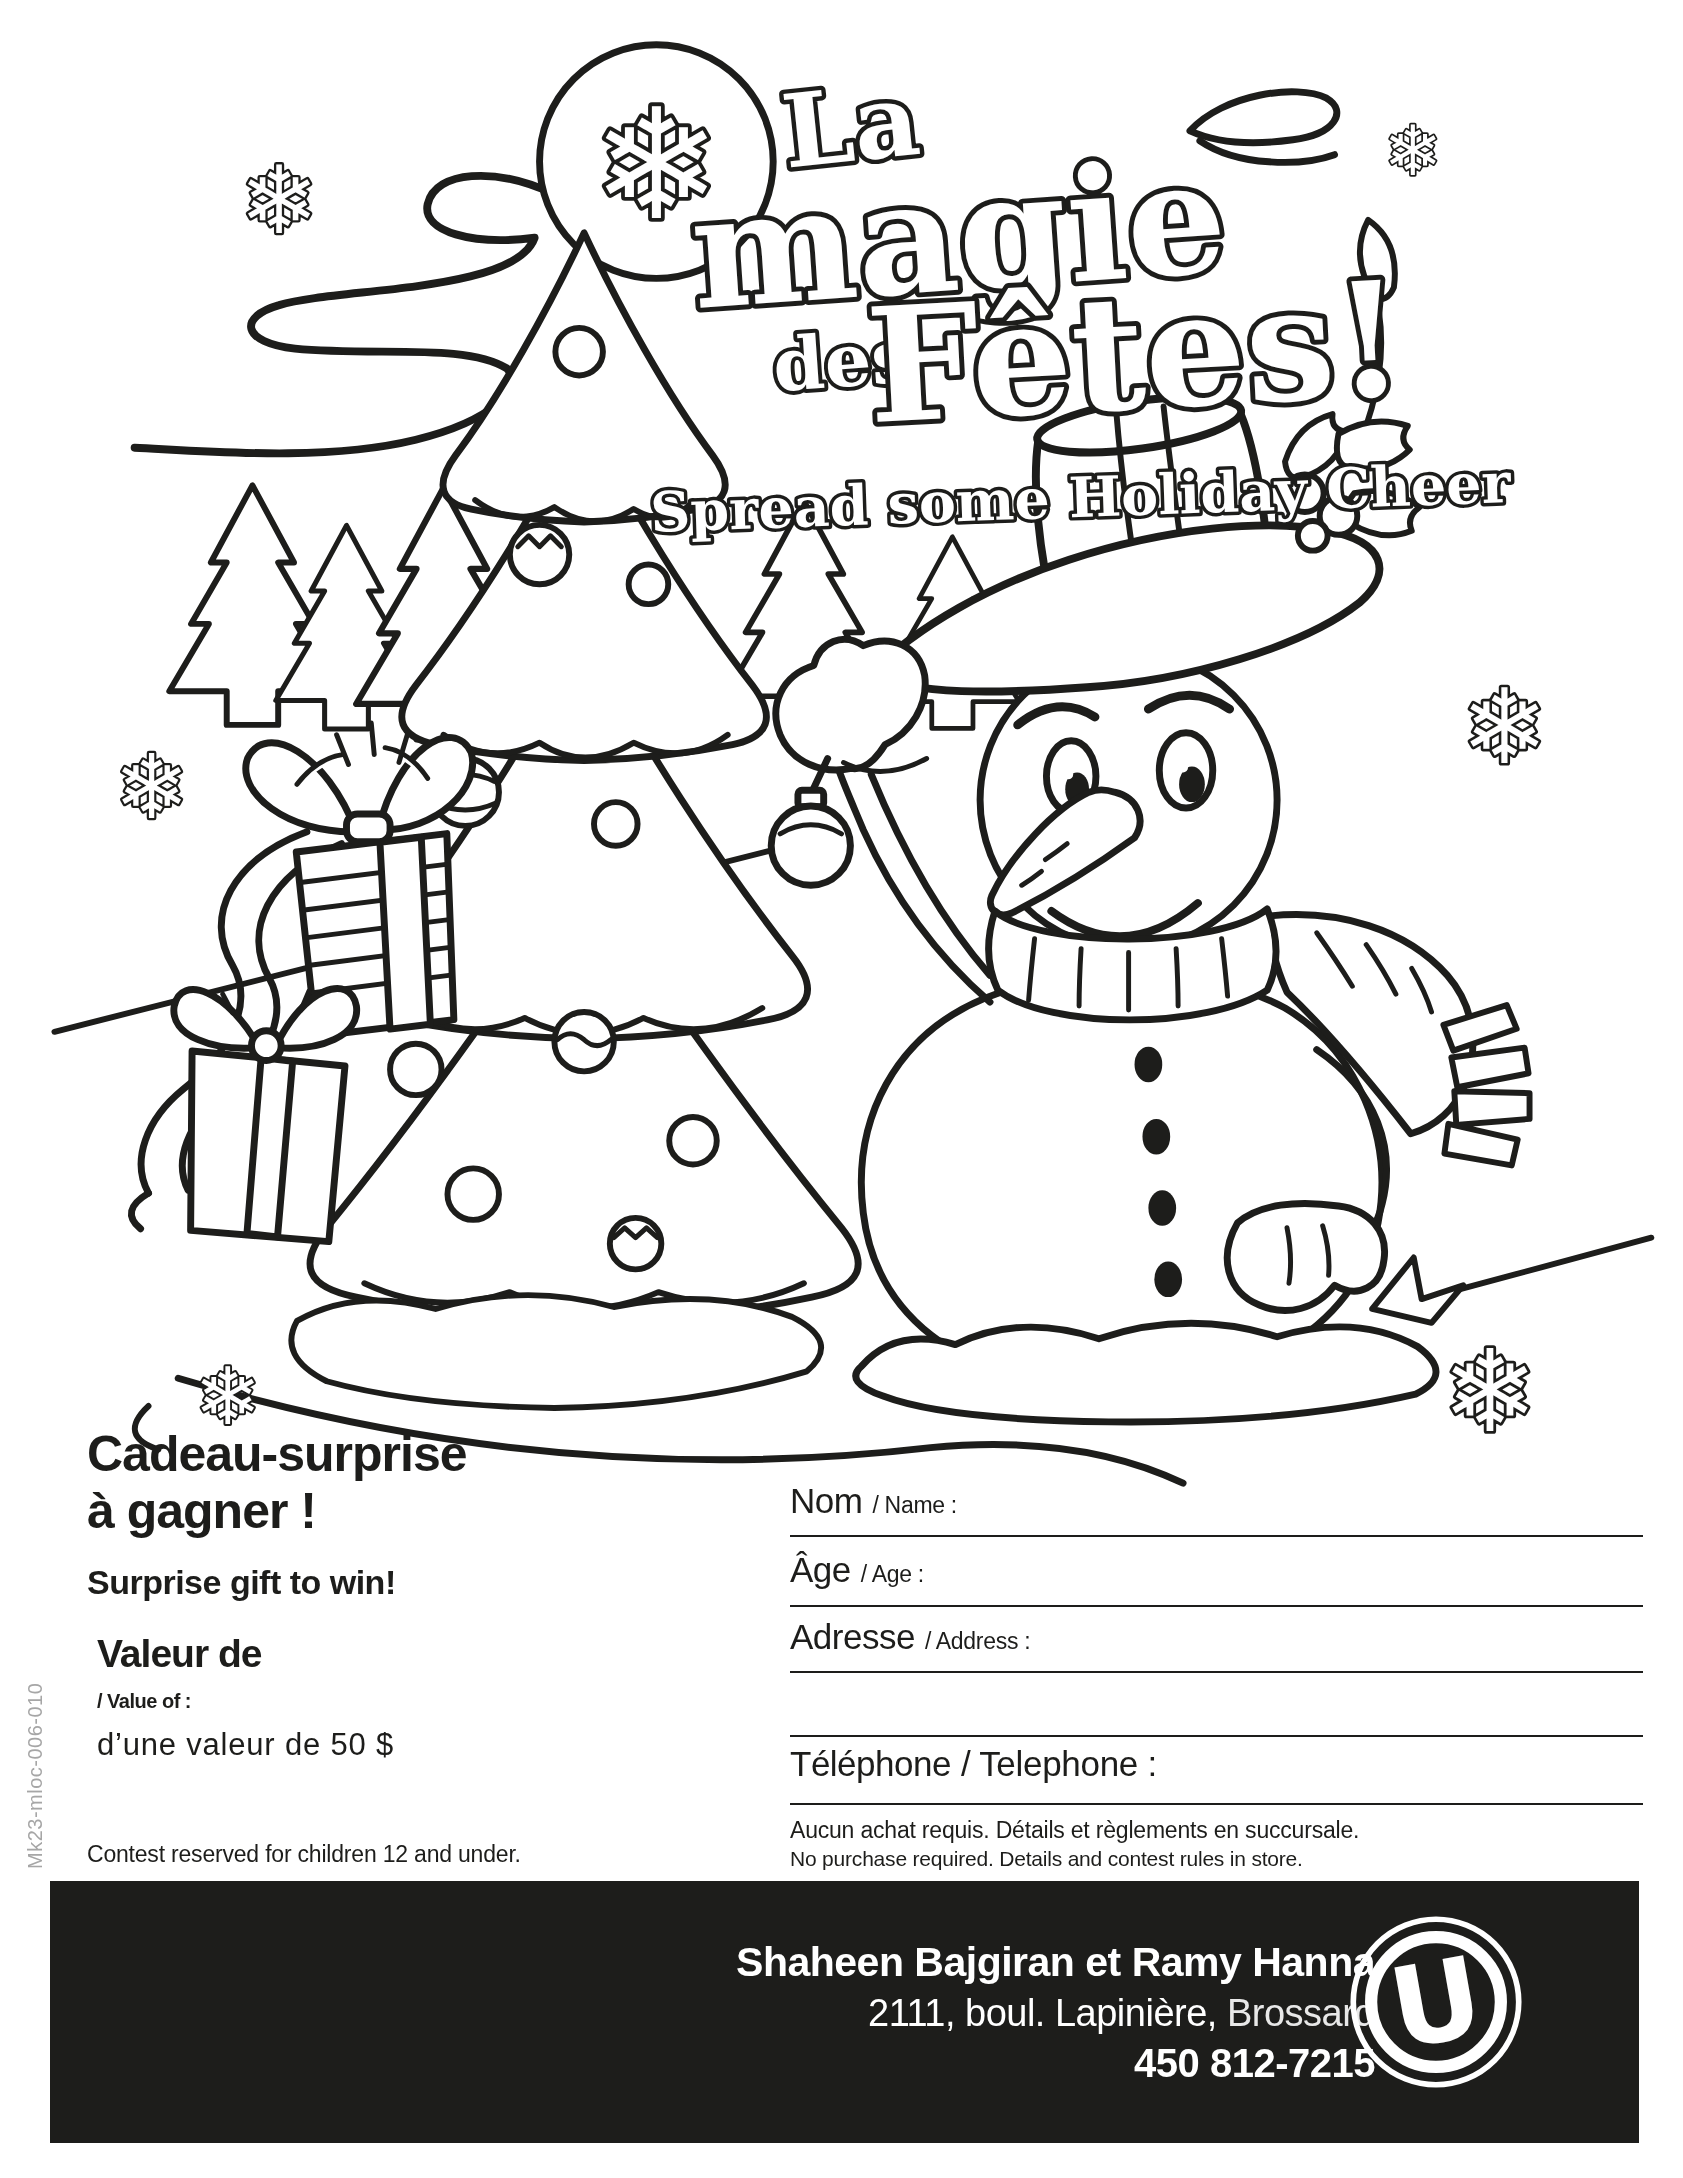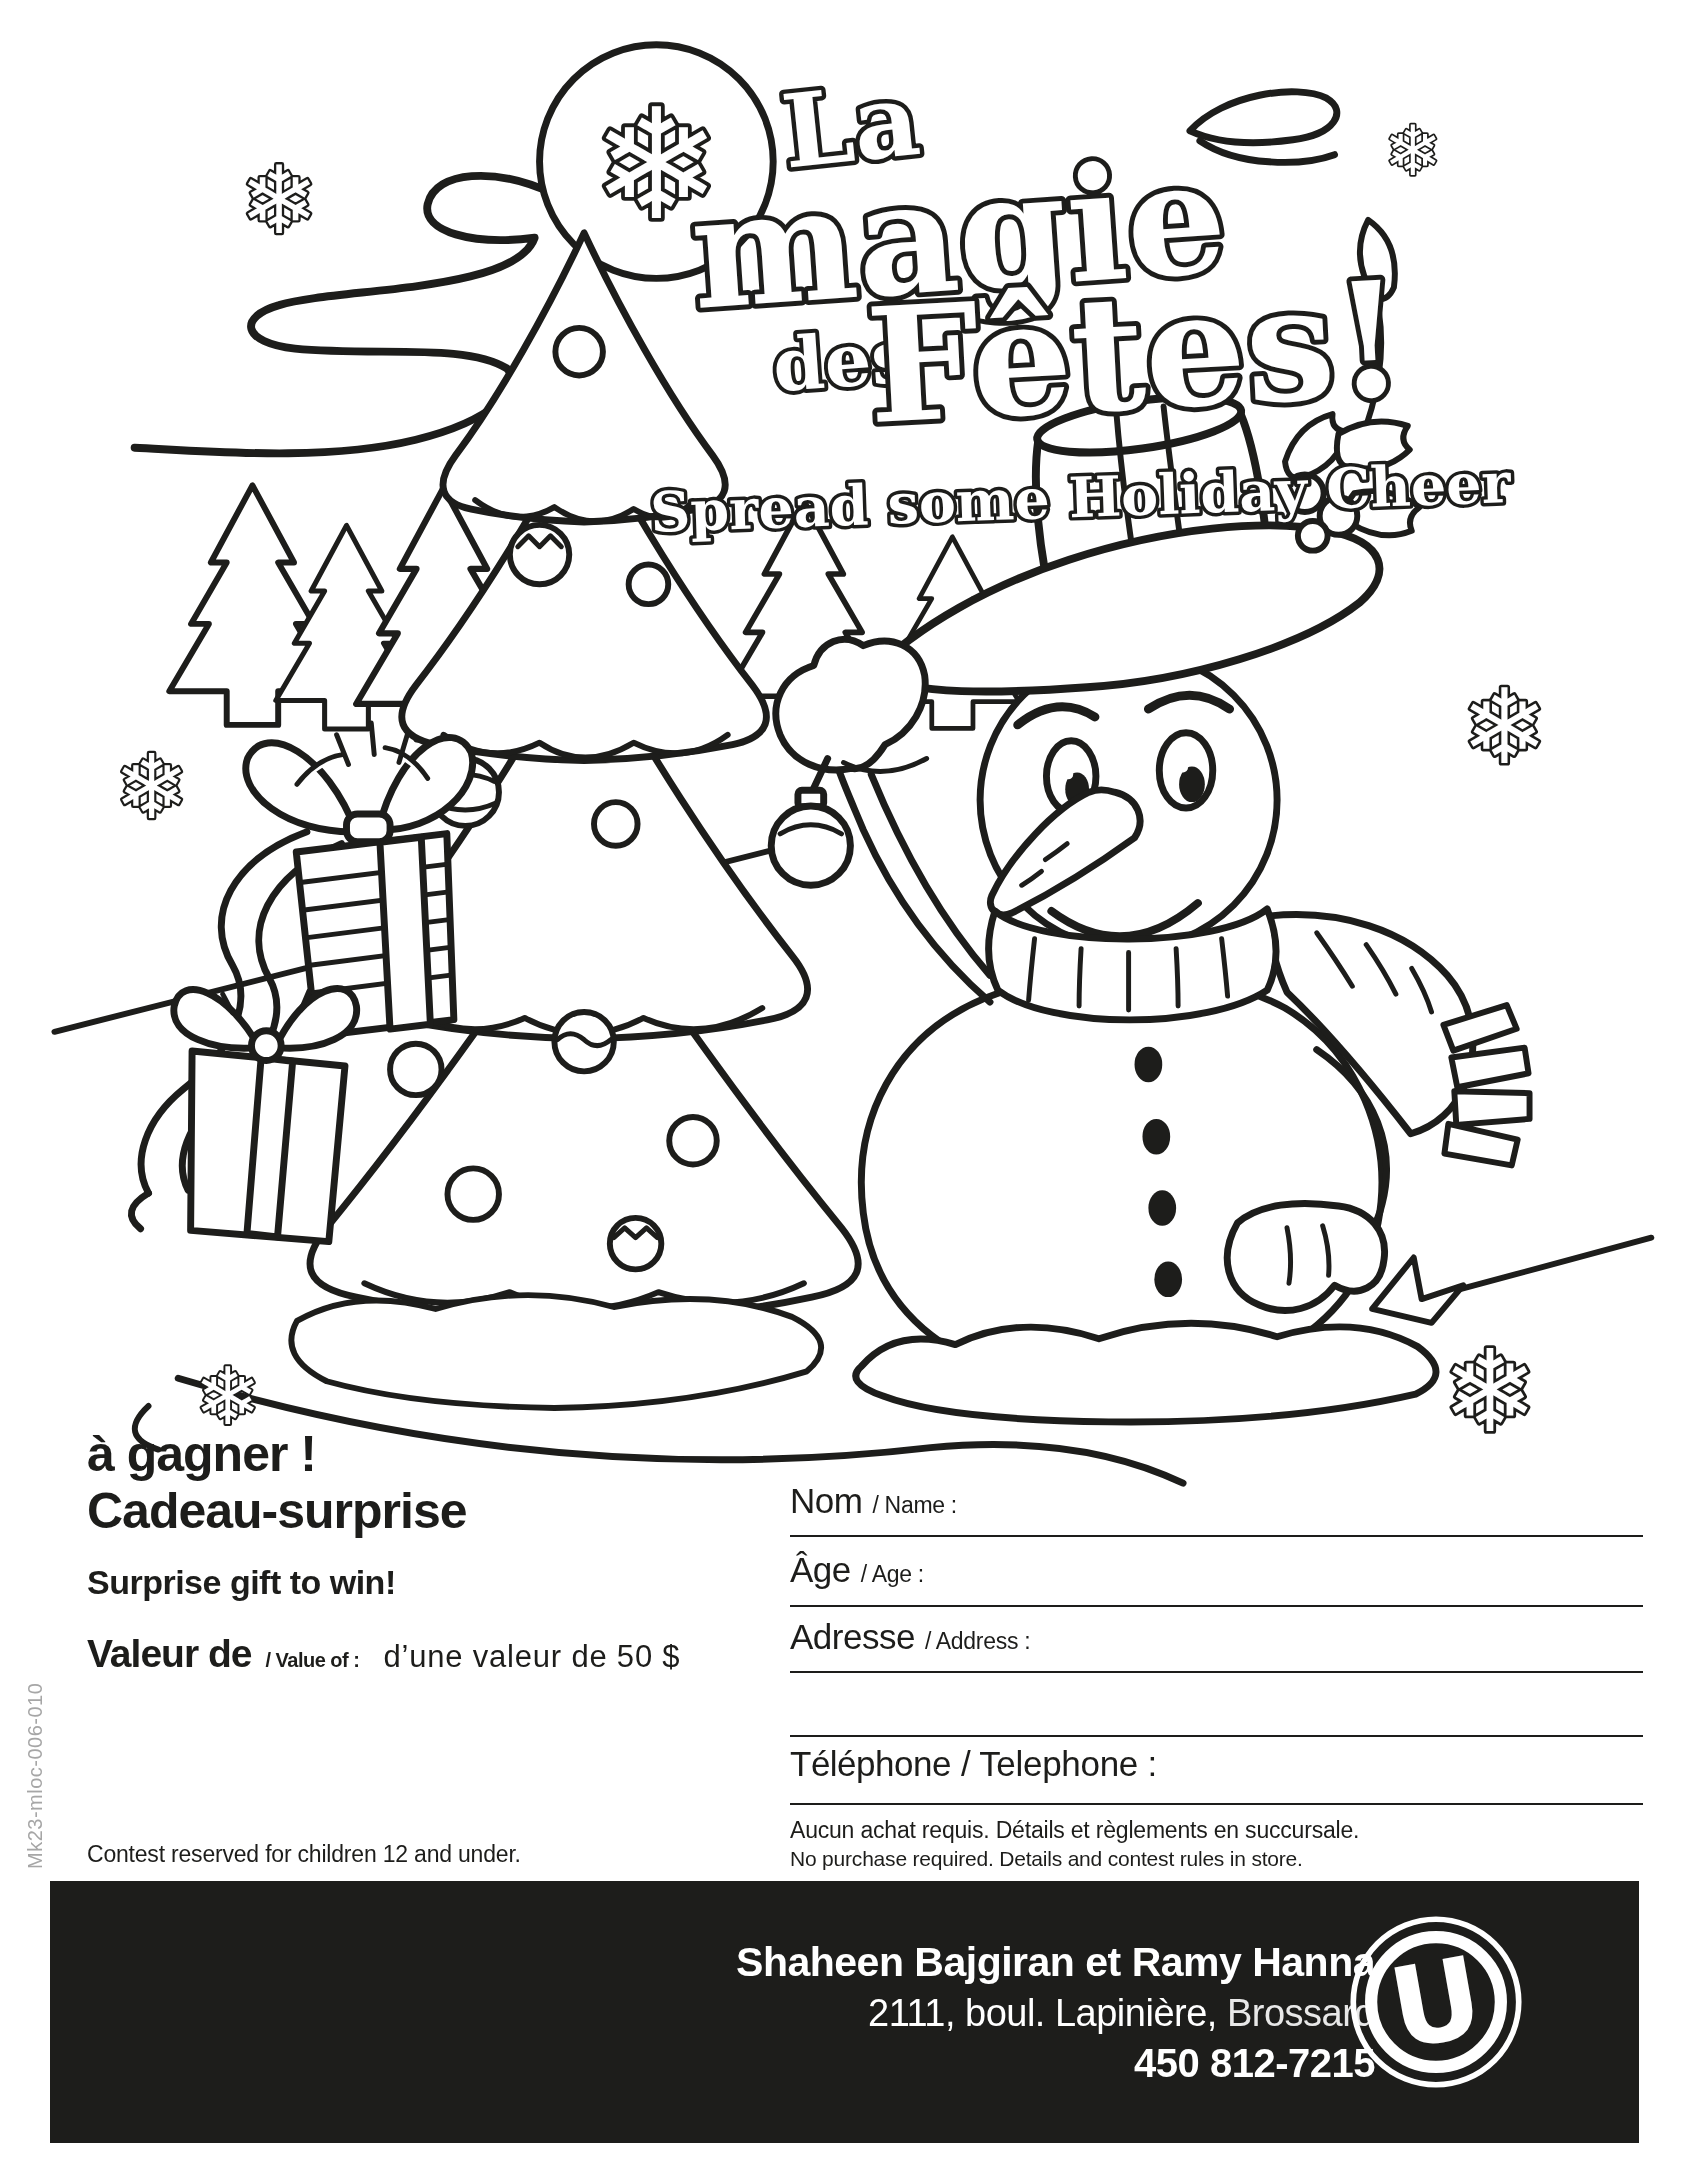--- a/index.html
+++ b/index.html
@@ -245,8 +245,8 @@
   </svg>
 
   <div class="abs prize">
+    <div class="headline">Cadeau-surprise</div>
     <div class="headline">à gagner !</div>
-    <div class="headline">Cadeau-surprise</div>
     <div class="headline-en">Surprise gift to win!</div>
 
     <div class="valrow" style="top:206px">

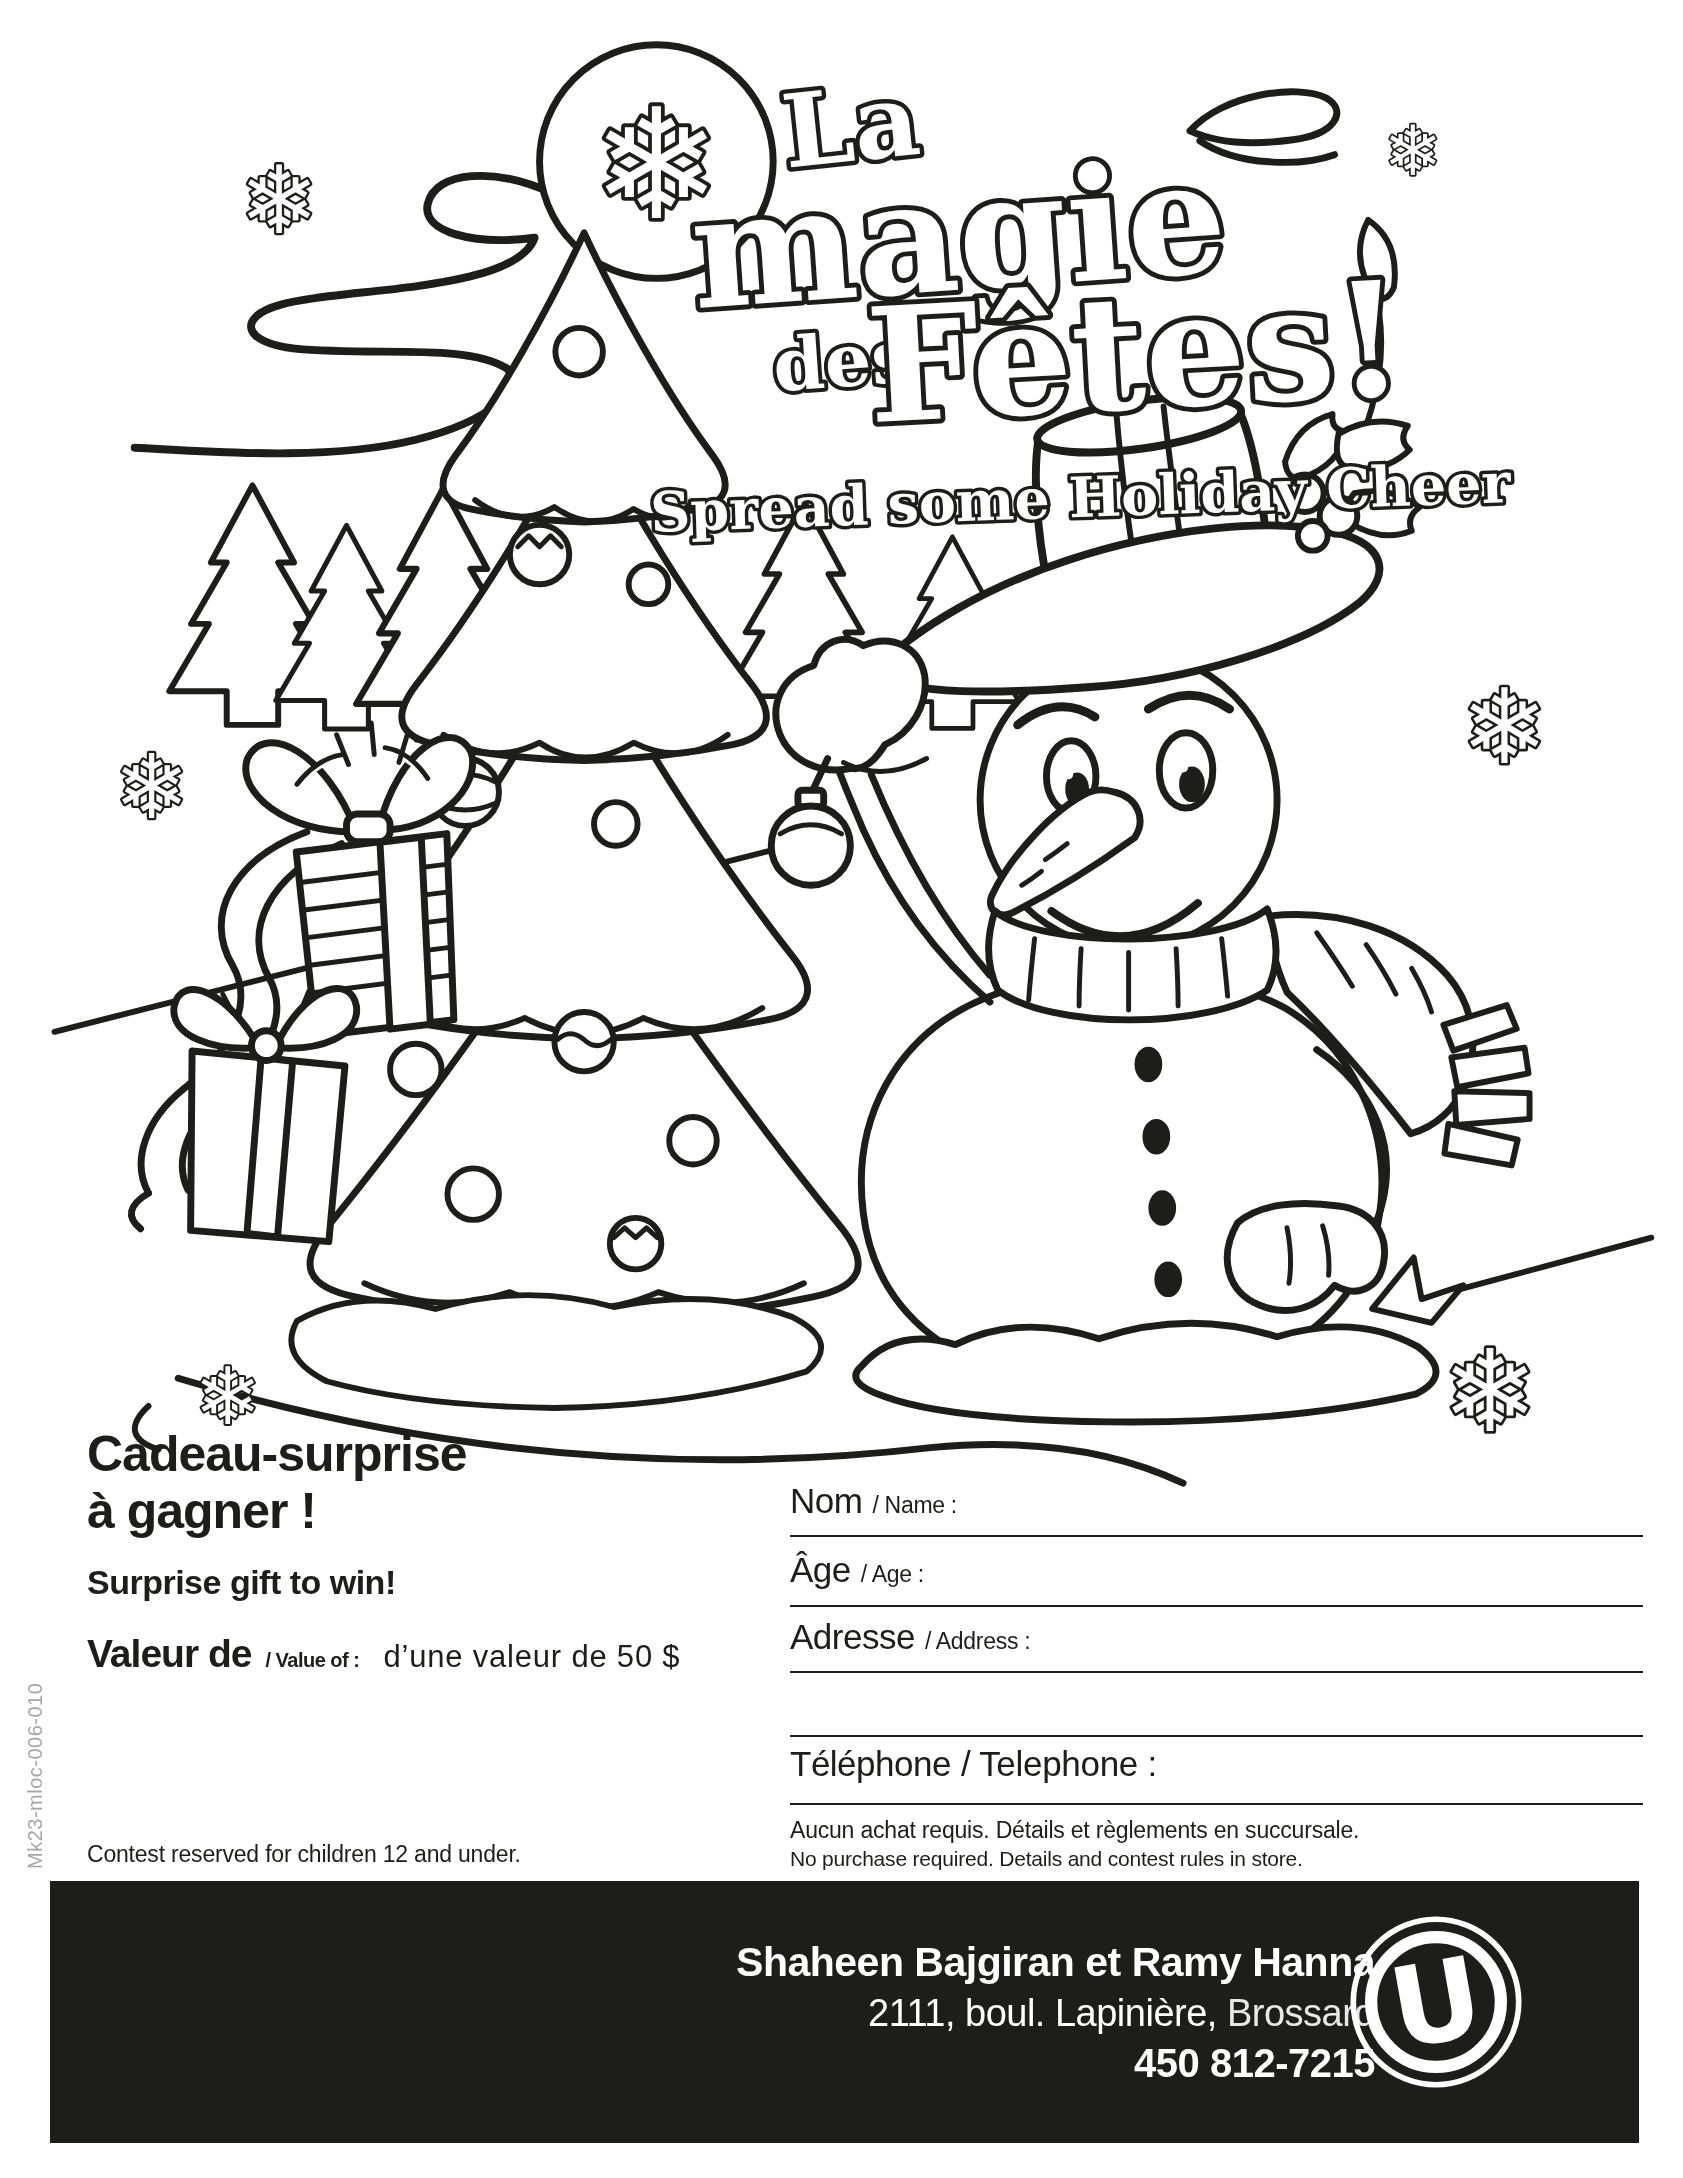--- a/index.html
+++ b/index.html
@@ -20,7 +20,7 @@
   .prize{ left:87px; top:1426px; width:653px; }
   .prize .headline{ font-size:50px; font-weight:bold; letter-spacing:-1px; line-height:1.13; }
   .prize .headline-en{ position:absolute; top:137px; font-size:34px; font-weight:bold; letter-spacing:-0.5px; }
-  .valrow{ position:absolute; display:flex; align-items:baseline; gap:14px; white-space:nowrap; }
+  .valrow{ position:absolute; display:flex; align-items:baseline; gap:14px; white-space:nowrap;flex-direction:column; }
   .valrow .fr{ font-size:39px; font-weight:bold; letter-spacing:-1px; }
   .valrow .en{ font-size:20px; font-weight:bold; letter-spacing:-0.5px; }
   .valrow .val{ font-size:31px; font-weight:normal; letter-spacing:0.8px; margin-left:10px; }

